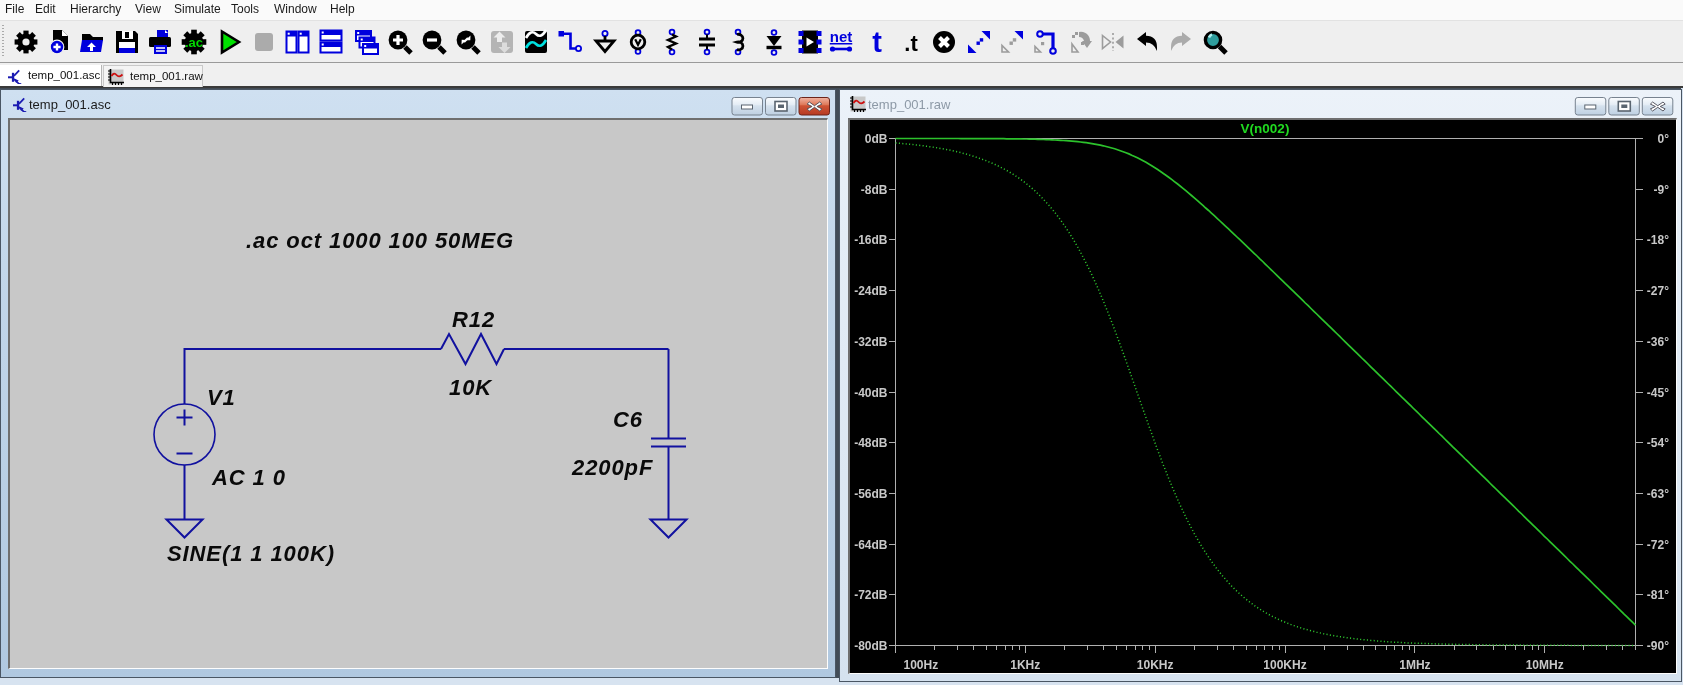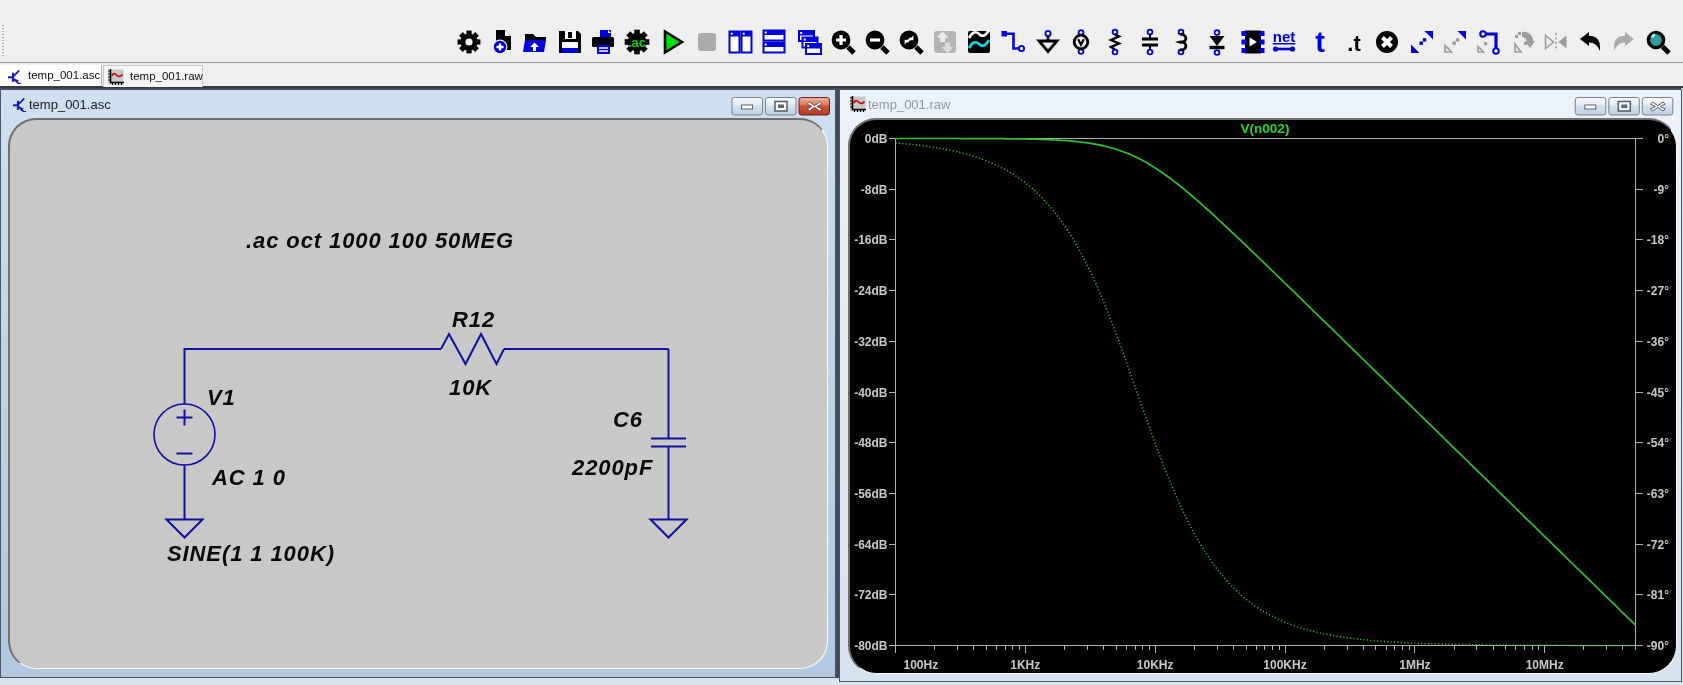--- a/index.html
+++ b/index.html
@@ -30,6 +30,16 @@
 .axf{font-size:12px;font-weight:bold;fill:#c8c8c8;}
 </style></head><body>
 <div id="app">
+<div class="menubar">
+<span style="left:5px">File</span>
+      <span style="left:35px">Edit</span>
+<span style="left:70px">Hierarchy</span>
+      <span style="left:135px">View</span>
+<span style="left:174px">Simulate</span>
+      <span style="left:231px">Tools</span>
+<span style="left:274px">Window</span>
+      <span style="left:330px">Help</span>
+</div>
 <div class="toolbar">
 <svg width="1240" height="41" viewBox="0 0 1240 41">
 <g transform="translate(26,21)">

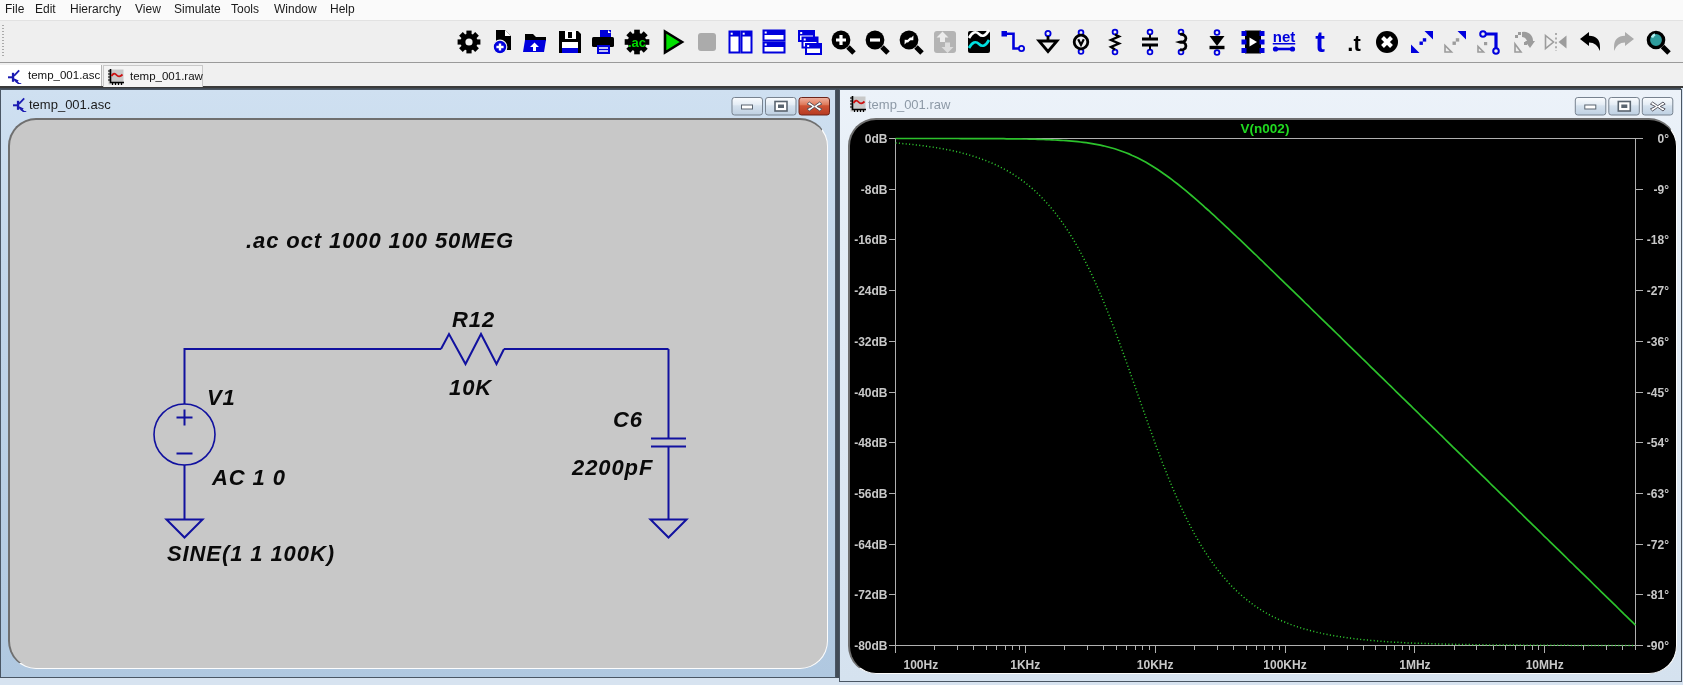--- a/index.html
+++ b/index.html
@@ -5,7 +5,7 @@
 #app{position:absolute;inset:0;}
 .menubar{position:absolute;left:0;top:0;width:100%;height:20px;background:#fafafa;border-bottom:1px solid #e2e2e2;}
 .menubar span{position:absolute;top:2px;font-size:12px;color:#1a1a1a;}
-.toolbar{position:absolute;left:0;top:21px;width:100%;height:41px;background:#efefef;text-align:right;}
+.toolbar{position:absolute;left:0;top:21px;width:100%;height:41px;background:#efefef;}
 .grip{position:absolute;left:2px;top:25px;width:3px;height:33px;
 background-image:repeating-linear-gradient(#aaa 0 1px,transparent 1px 3px);width:2px;}
 .tabbar{position:absolute;left:0;top:62px;width:100%;height:23px;background:#f0f0f0;border-top:1px solid #9a9a9a;border-bottom:2px solid #3a3a3a;}

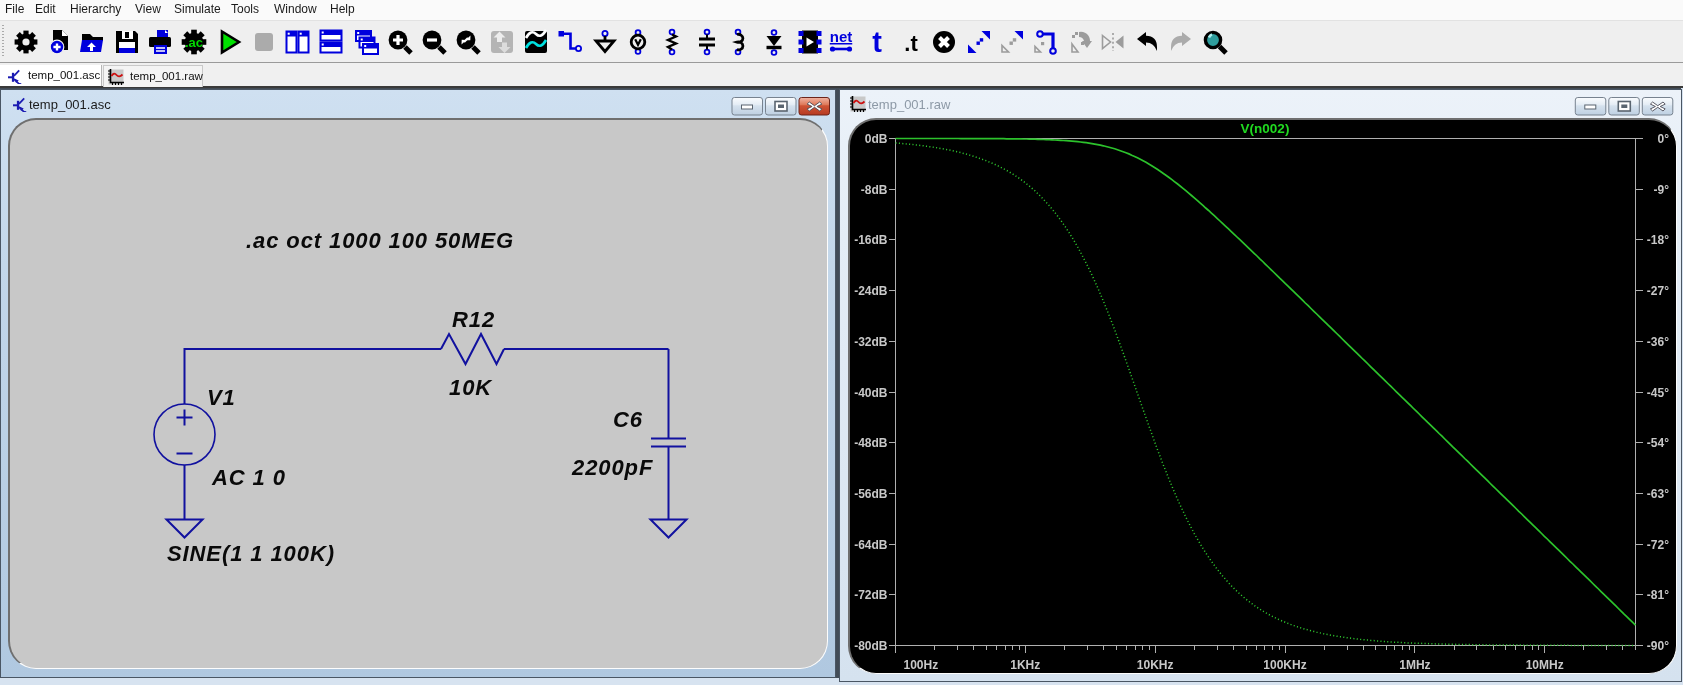--- a/index.html
+++ b/index.html
@@ -22,7 +22,7 @@
 .titletext{position:absolute;top:7px;left:28px;font-size:13px;color:#1c1c1c;}
 .titletext.inactive{color:#8d99a6;}
 .client{position:absolute;left:7px;right:7px;top:28px;bottom:8px;
-border-top:2px solid #6f6f6f;border-left:2px solid #6f6f6f;border-right:1px solid #fdfdfd;border-bottom:1px solid #fdfdfd;overflow:hidden;border-radius:28px;}
+border-top:2px solid #6f6f6f;border-left:2px solid #6f6f6f;border-right:1px solid #fdfdfd;border-bottom:1px solid #fdfdfd;overflow:hidden;}
 .wavwin .client{bottom:7px;left:8px;right:4px;}
 .schclient{background:#c8c8c8;font-style:italic;}
 .wavclient{background:#000;}

